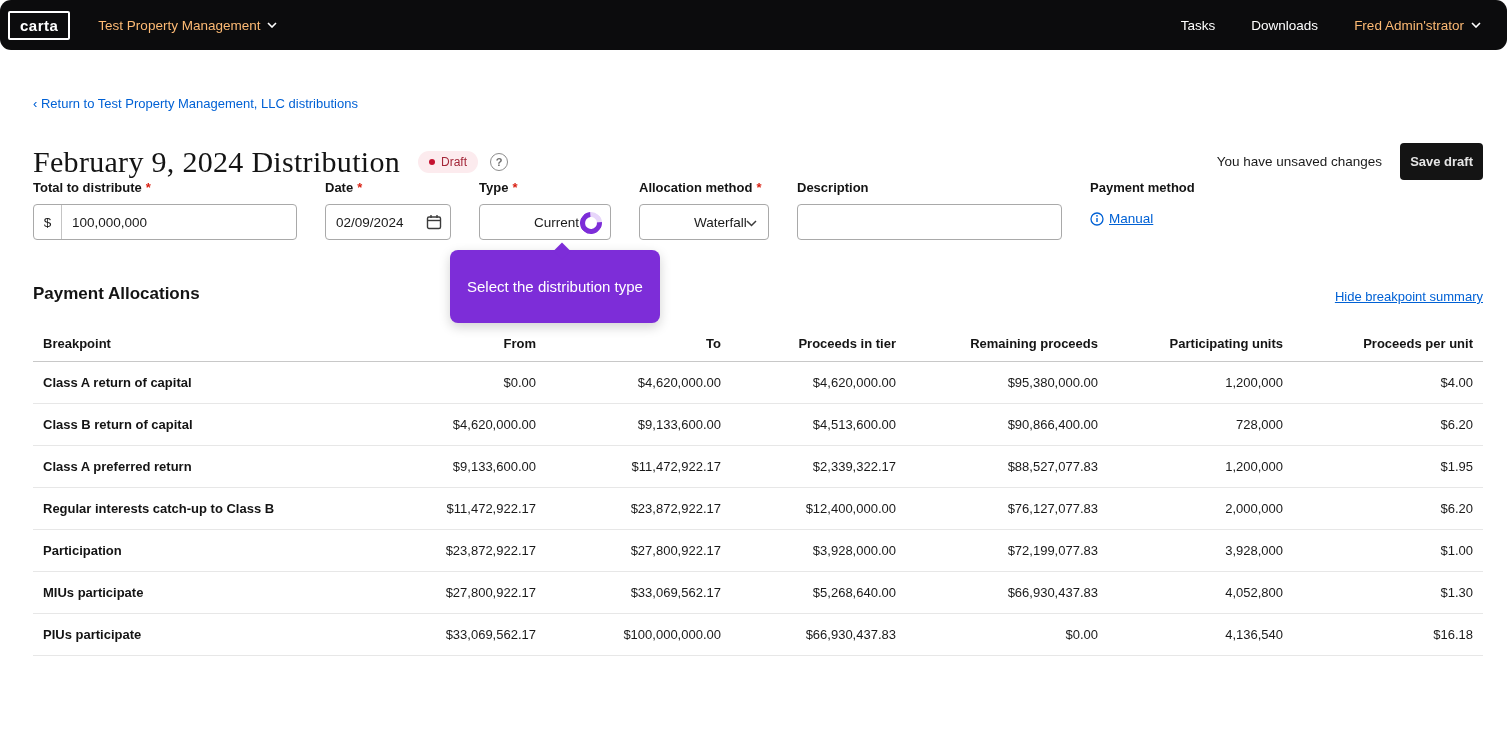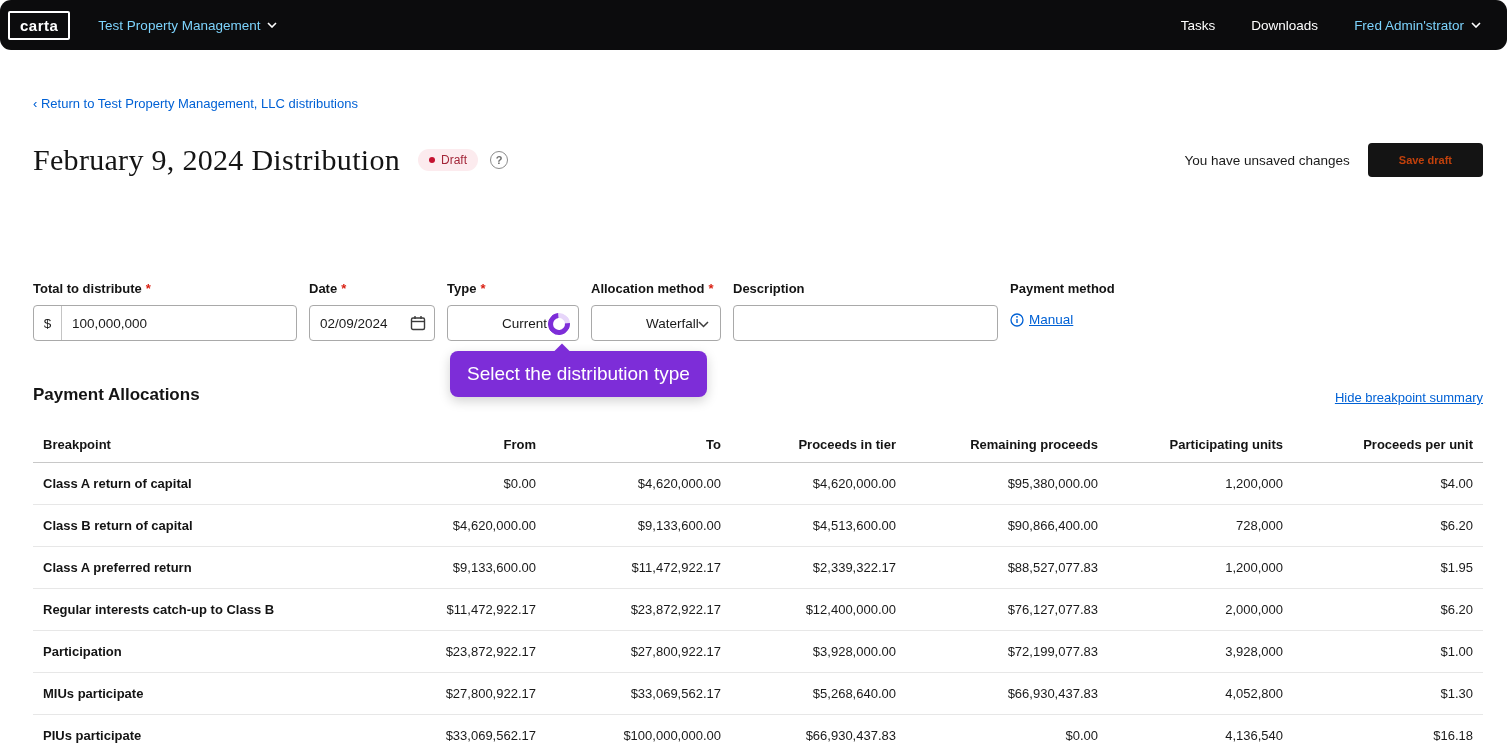--- a/index.html
+++ b/index.html
@@ -22,7 +22,7 @@
     cursor: pointer;
   }
   .company, .user-menu {
-    color: #7dd3fc; font-size: 13.5px; font-weight: 500;
+    color: #fdba74; font-size: 13.5px; font-weight: 500;
     display: inline-flex; align-items: center; gap: 7px; cursor: pointer;
   }
   .topnav { margin-left: auto; display: flex; align-items: center; gap: 36px; }

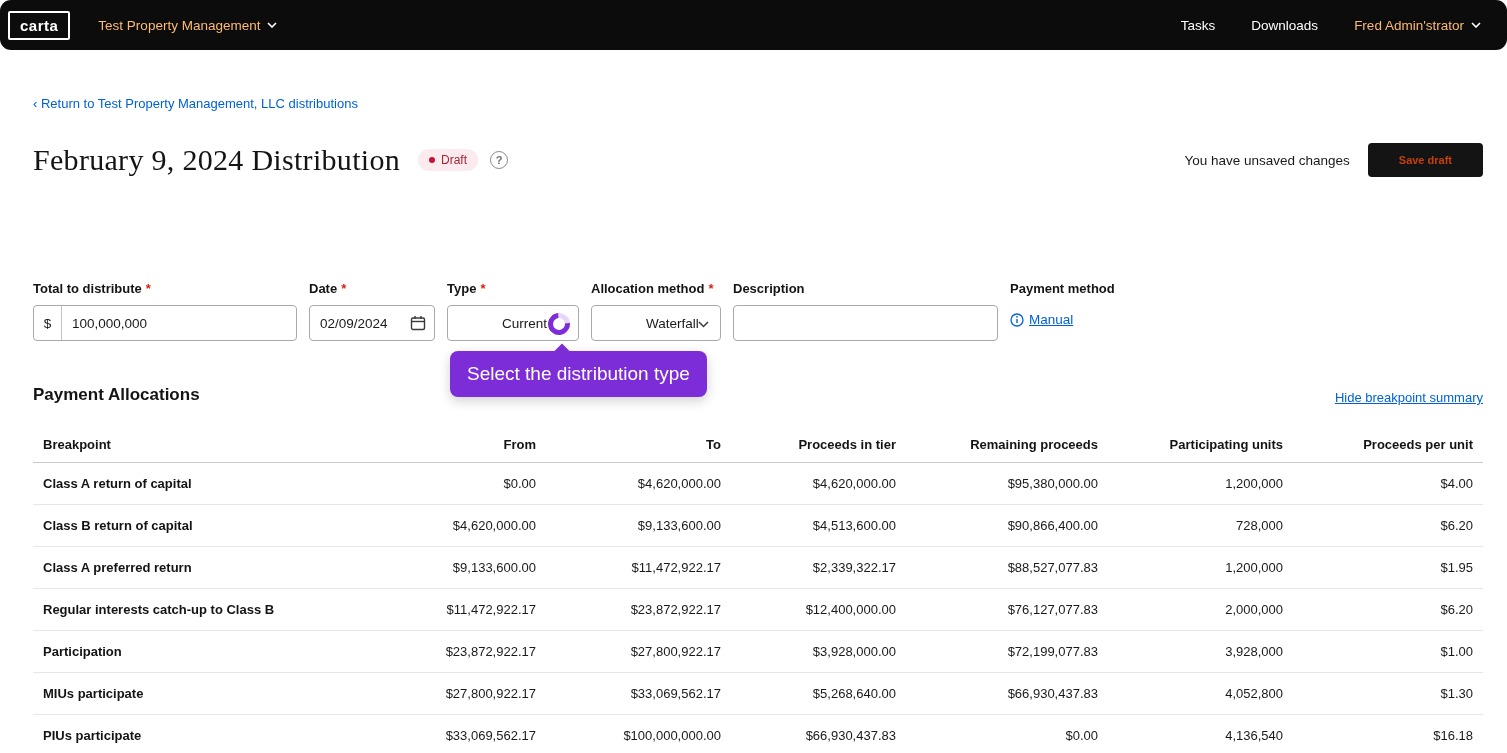--- a/index.html
+++ b/index.html
@@ -54,9 +54,9 @@
   }
   .unsaved { margin-left: auto; font-size: 13.5px; color: #1a1a1a; }
   .save-btn {
-    margin-left: 18px; background: #141414; color: #c2410c;
-    border: none; border-radius: 4px; padding: 11px 31px;
-    font-size: 11px; font-weight: 600; font-family: inherit; cursor: pointer;
+    margin-left: 18px; background: #141414; color: #e5e5e5;
+    border: none; border-radius: 4px; padding: 11px 10px;
+    font-size: 13px; font-weight: 600; font-family: inherit; cursor: pointer;
   }
 
   

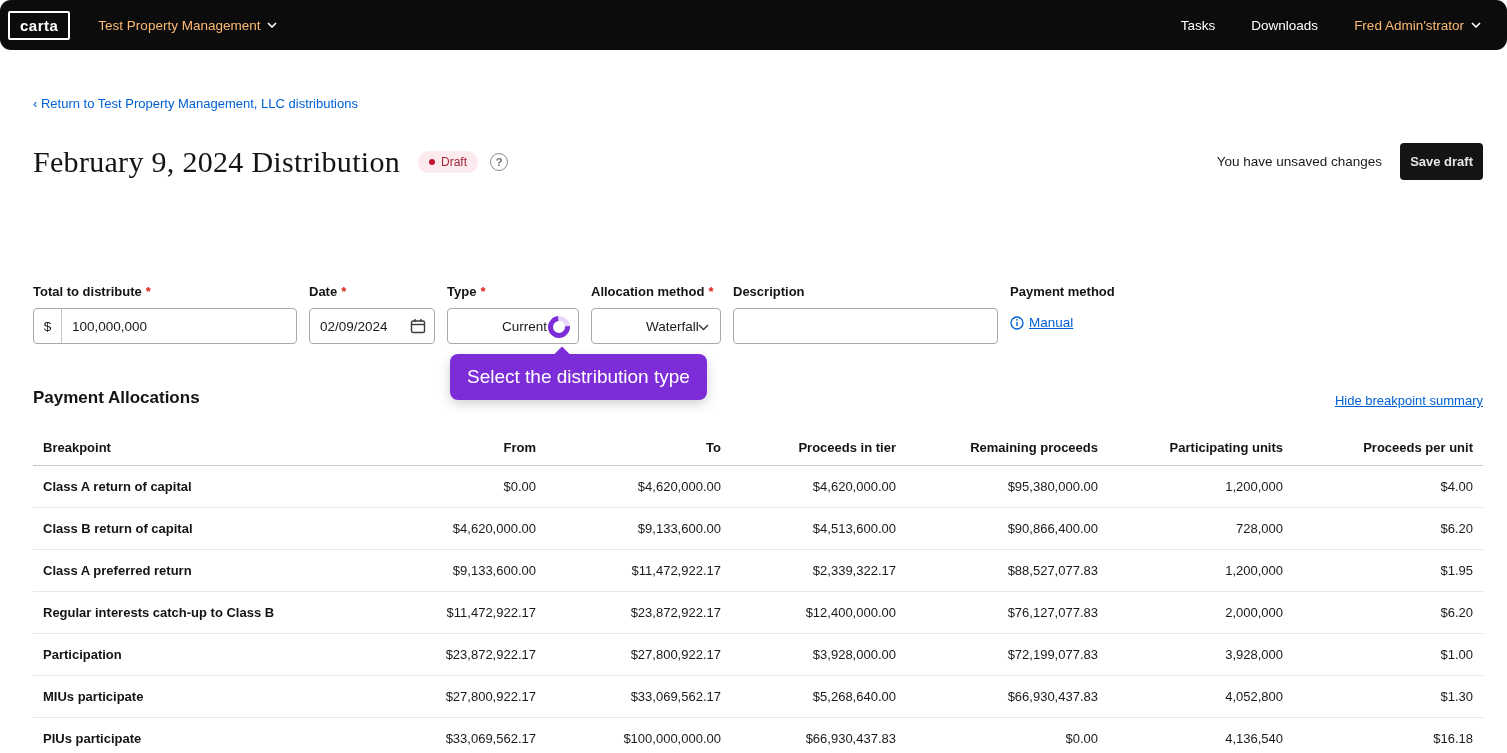--- a/index.html
+++ b/index.html
@@ -60,7 +60,7 @@
   }
 
   
-  .form-row { display: flex; gap: 12px; margin-top: 104px; position: relative; }
+  .form-row { display: flex; gap: 28px; position: relative; }
   .field { display: flex; flex-direction: column; }
   .flabel { font-size: 13px; font-weight: 700; color: #141414; margin-bottom: 8px; display: flex; gap: 4px; line-height: 16px; }
   .req { color: #d91f11; font-weight: 700; }

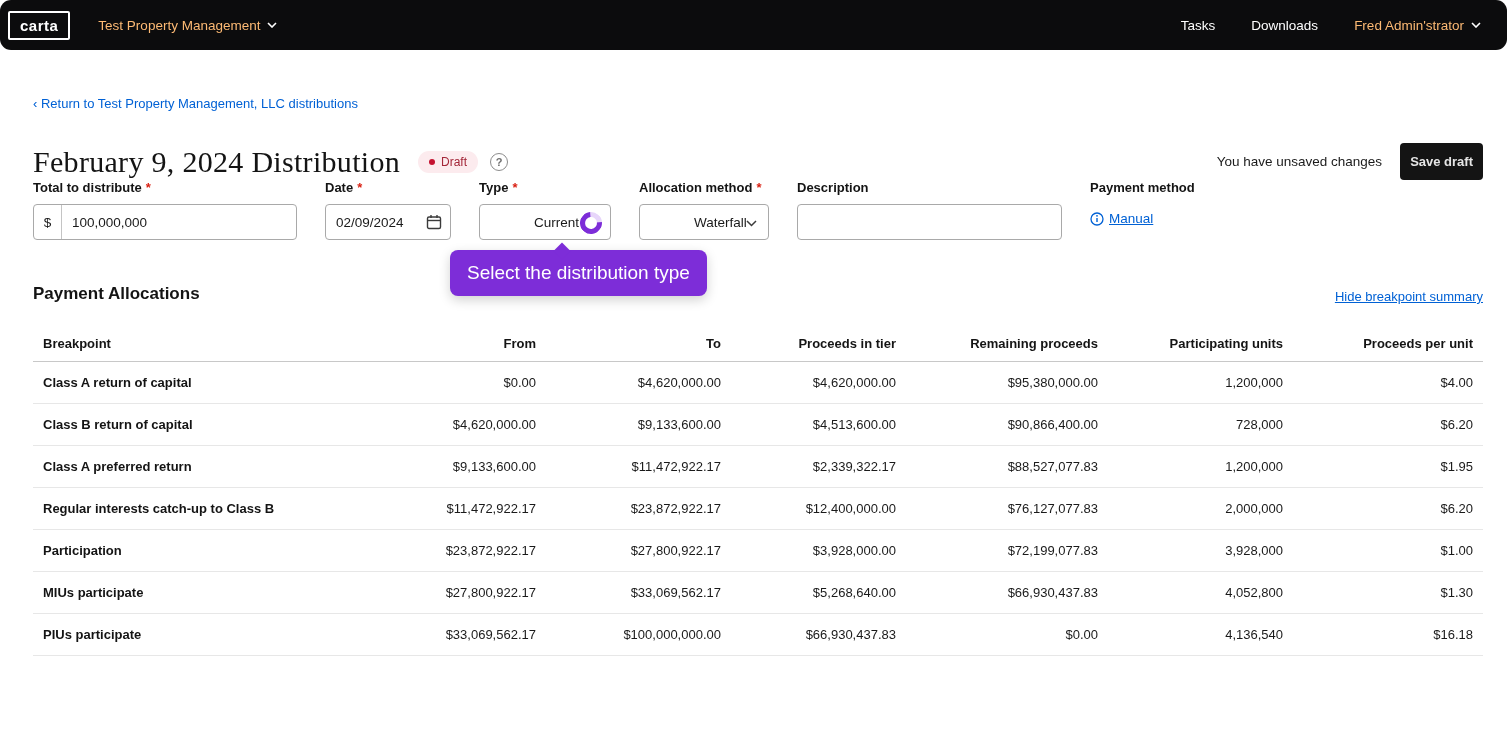--- a/index.html
+++ b/index.html
@@ -98,8 +98,8 @@
   
   .tour-tooltip {
     position: absolute; top: 70px; left: 417px; z-index: 5;
-    background: #7d2dd8; color: #fff; font-size: 19px;
-    padding: 12px 17px; border-radius: 8px; white-space: nowrap;
+    background: #7d2dd8; color: #fff; font-size: 15px;
+    padding: 28px 17px; border-radius: 8px; white-space: nowrap;
     box-shadow: 0 4px 12px rgba(0,0,0,.18);
   }
   .tour-tooltip::before {

